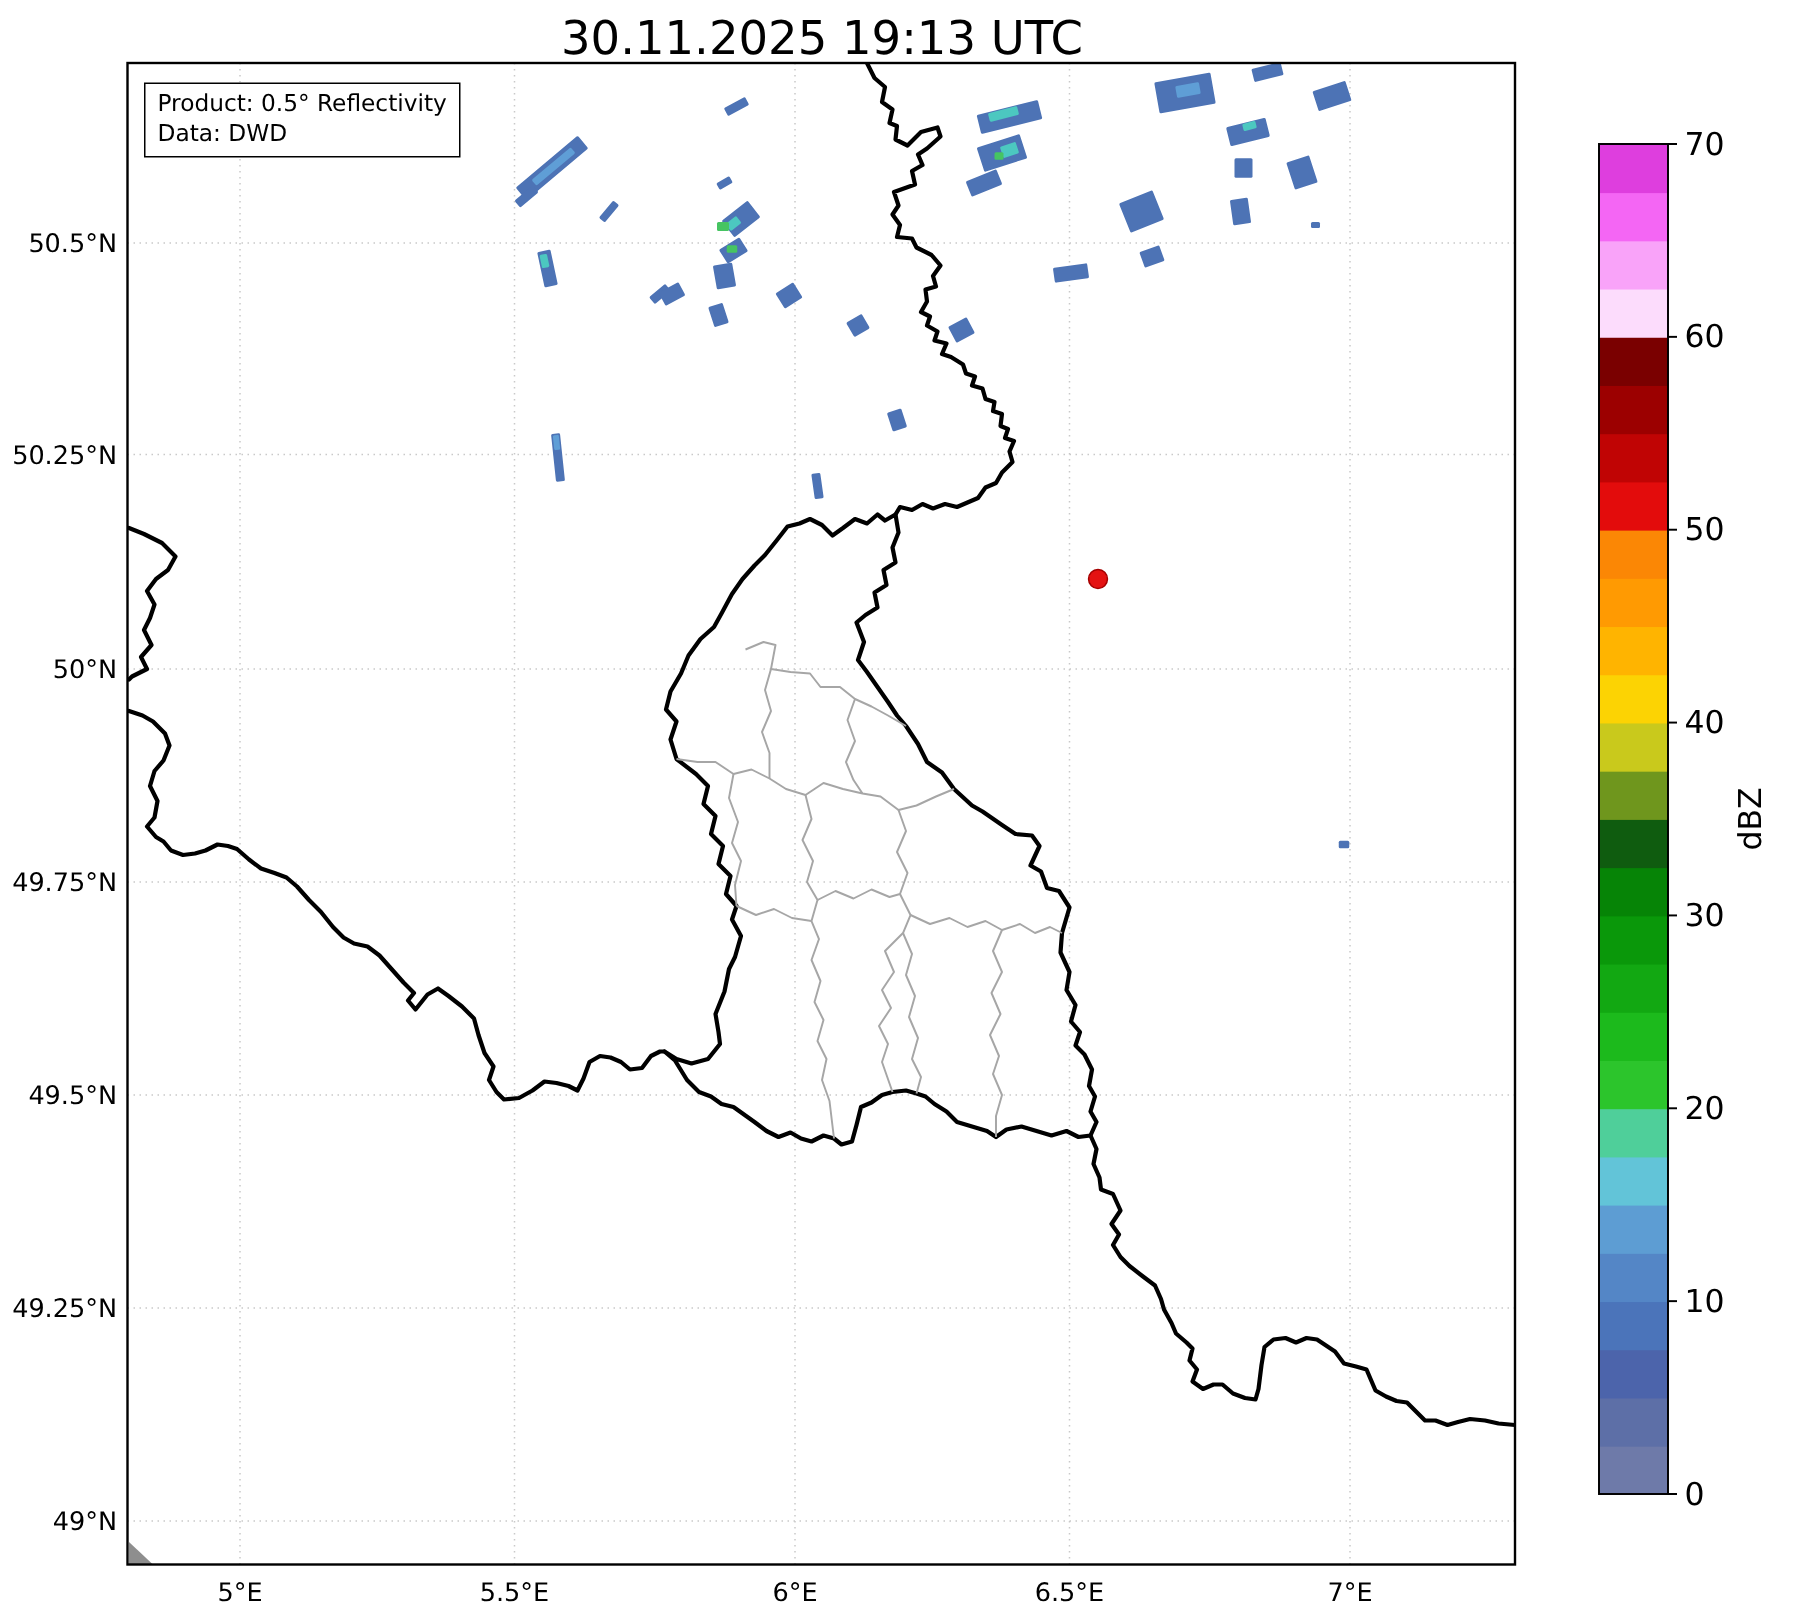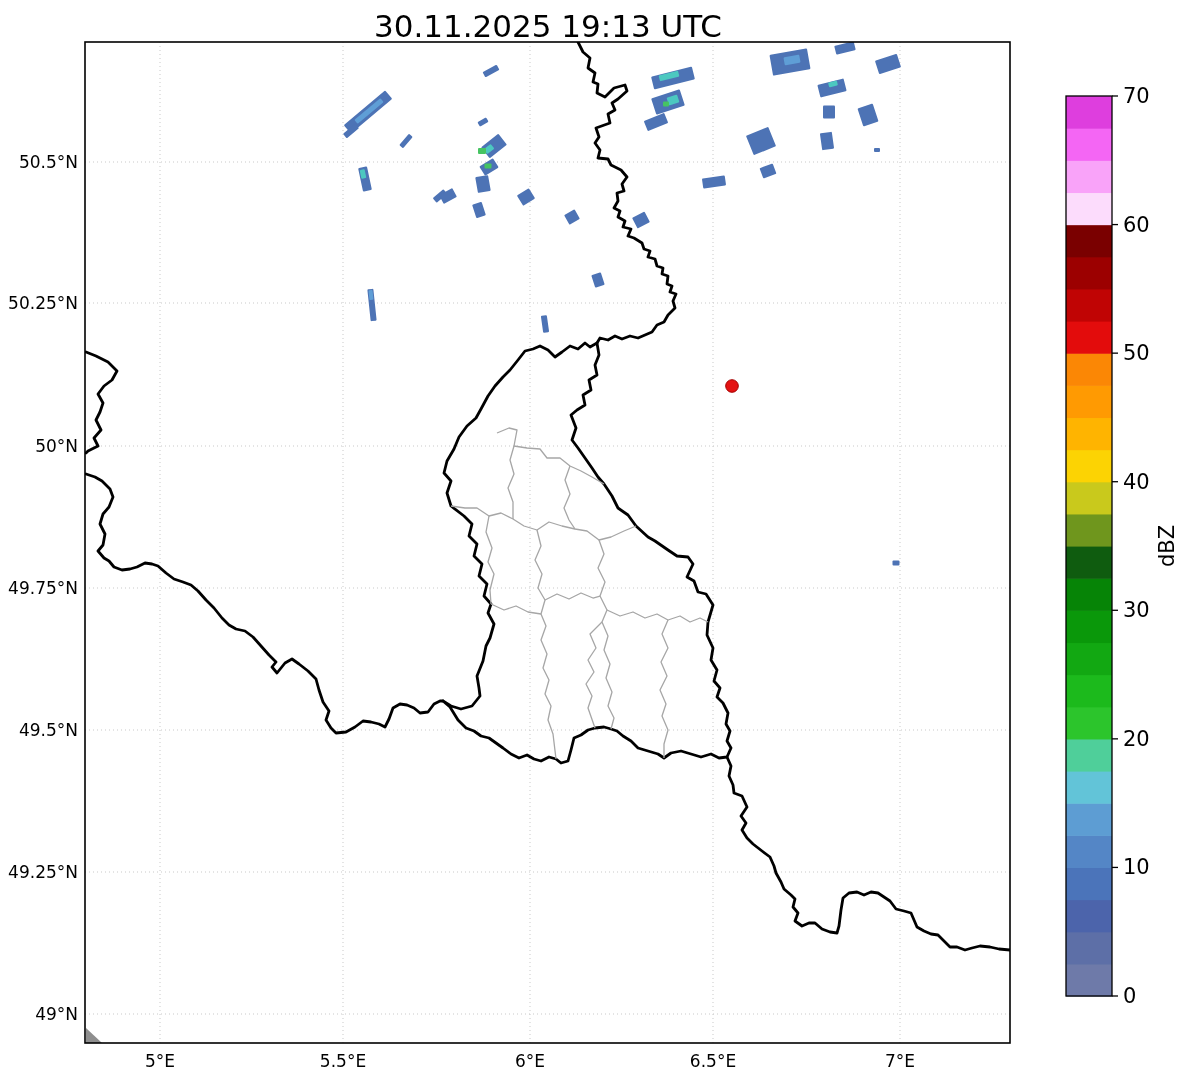--- a/index.html
+++ b/index.html
@@ -20,6 +20,10 @@
 <div class="canvas">
   <div class="title">30.11.2025 19:13 UTC</div>
 
+  <div class="infobox">
+    <div>Product: 0.5° Reflectivity</div>
+    <div>Data: DWD</div>
+  </div>
 
   <svg id="plot" width="1202" height="1081" viewBox="0 0 1202 1081">
     <defs>

